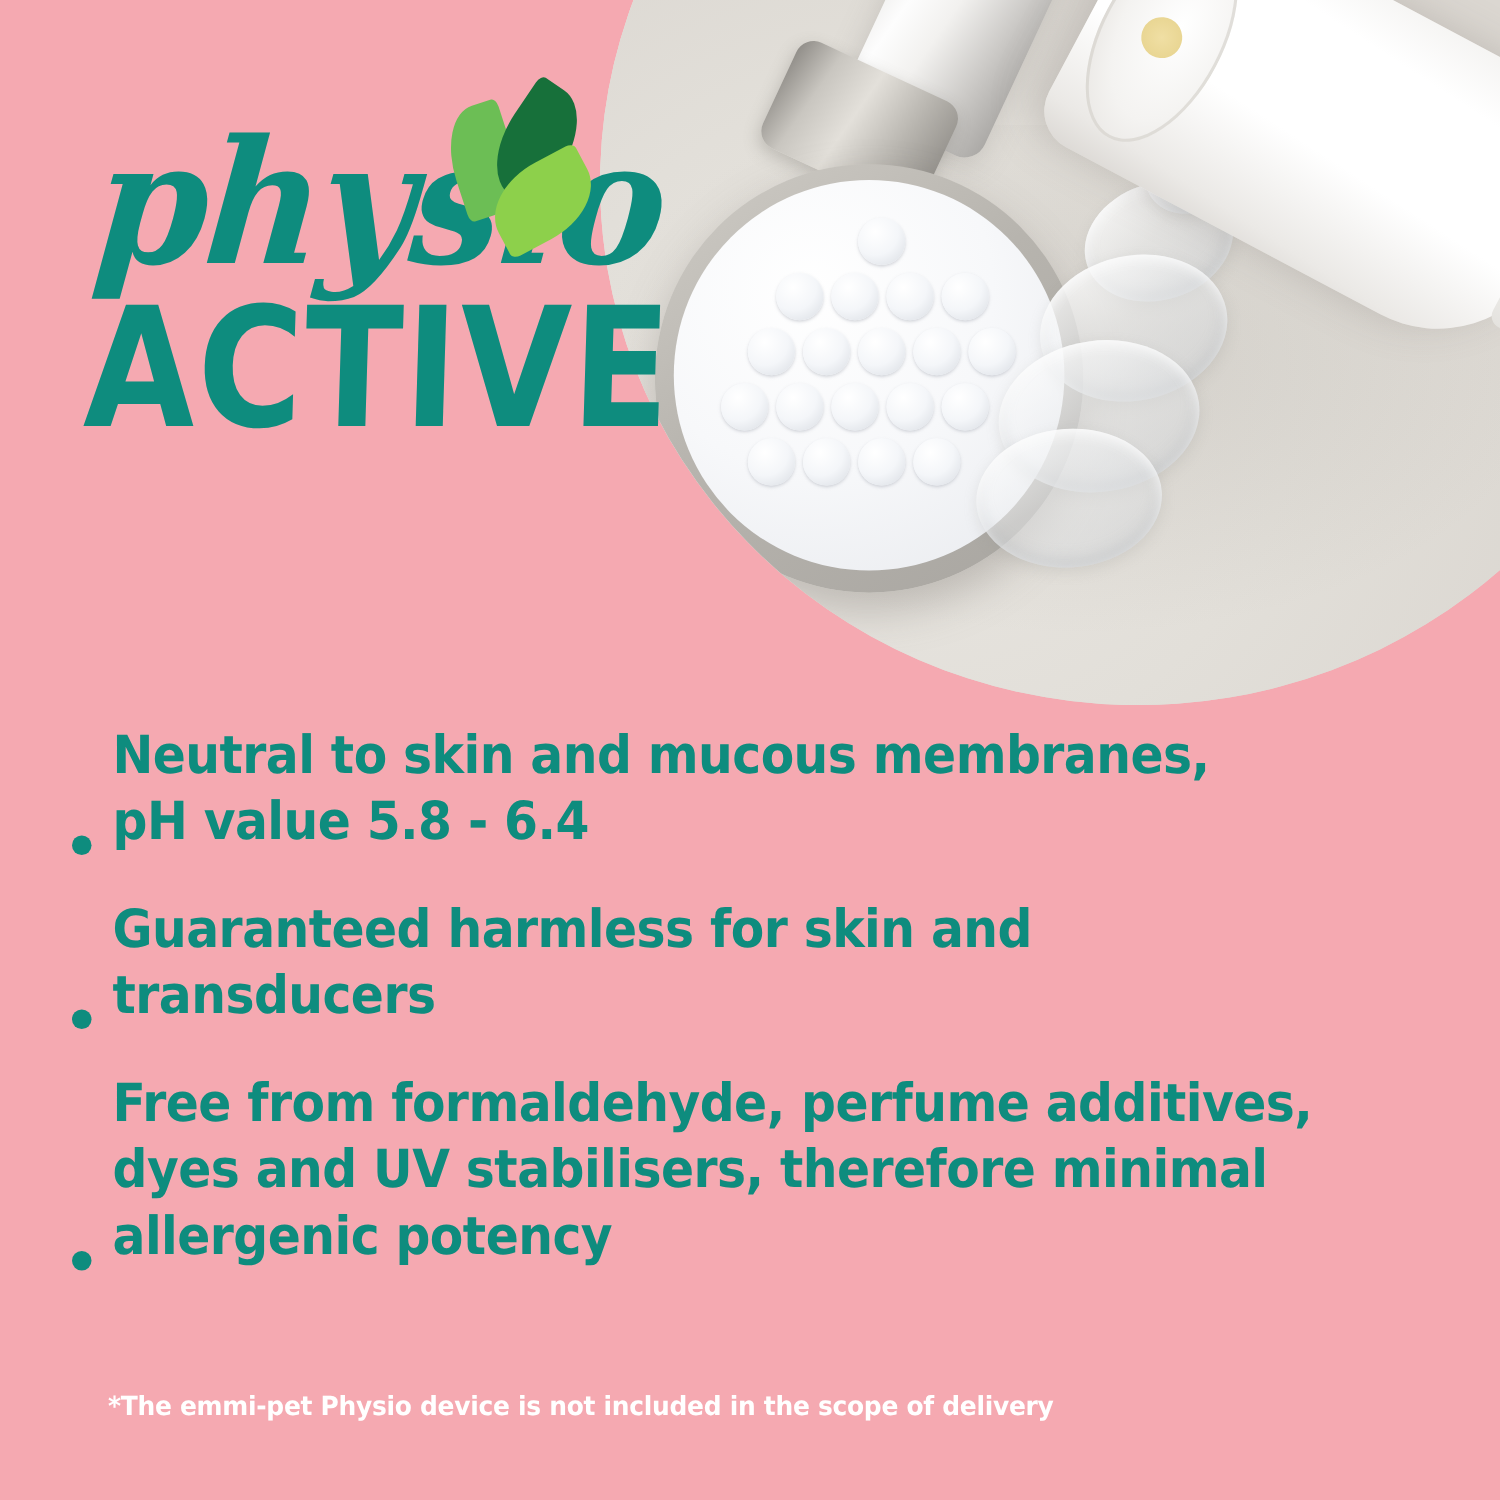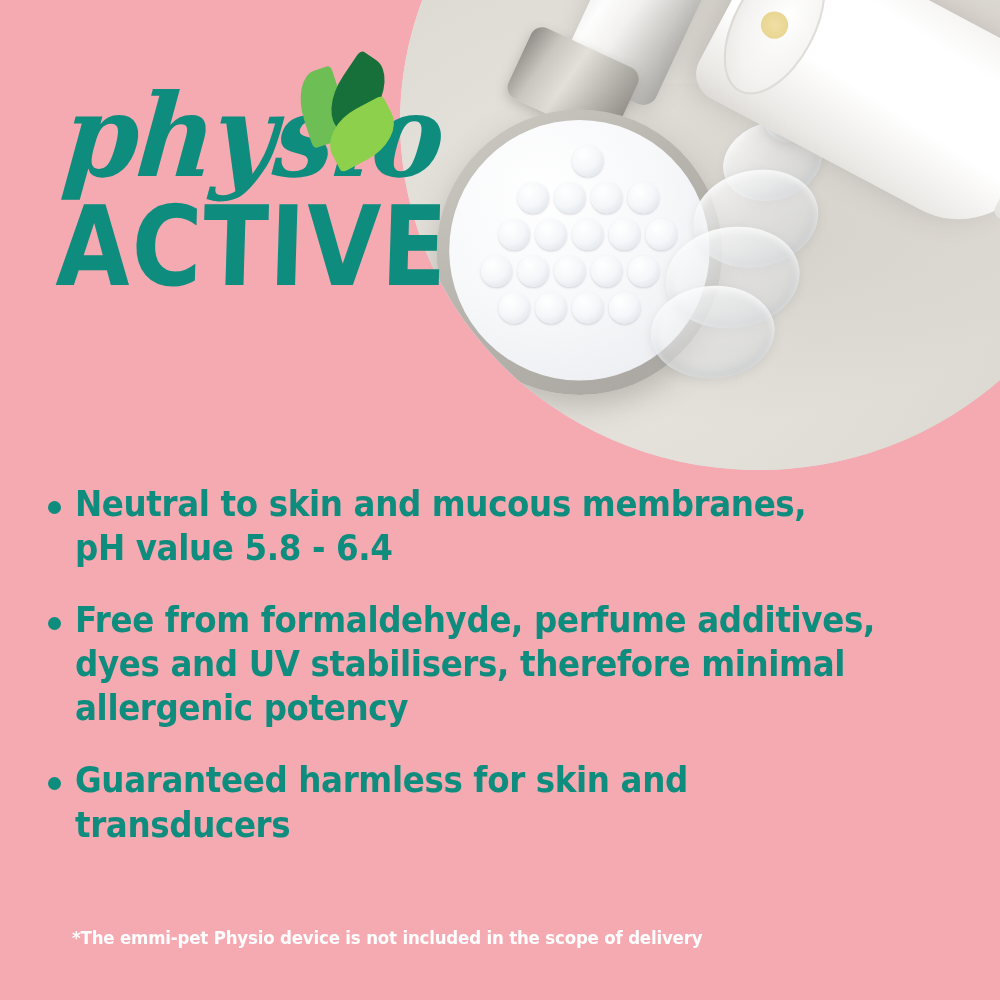--- a/index.html
+++ b/index.html
@@ -134,7 +134,7 @@
 
   
   #bullets { position:absolute; left:48px; top:482px; width:900px; }
-  .bullet-row { display:flex; align-items:flex-start; margin-bottom:28px; }
+  .bullet-row { display:flex; align-items:flex-end; margin-bottom:28px; }
   .bullet-dot {
     width:13px; height:13px; border-radius:50%;
     background:#0E8C7E; flex:0 0 auto; margin-top:19px; margin-right:14px;

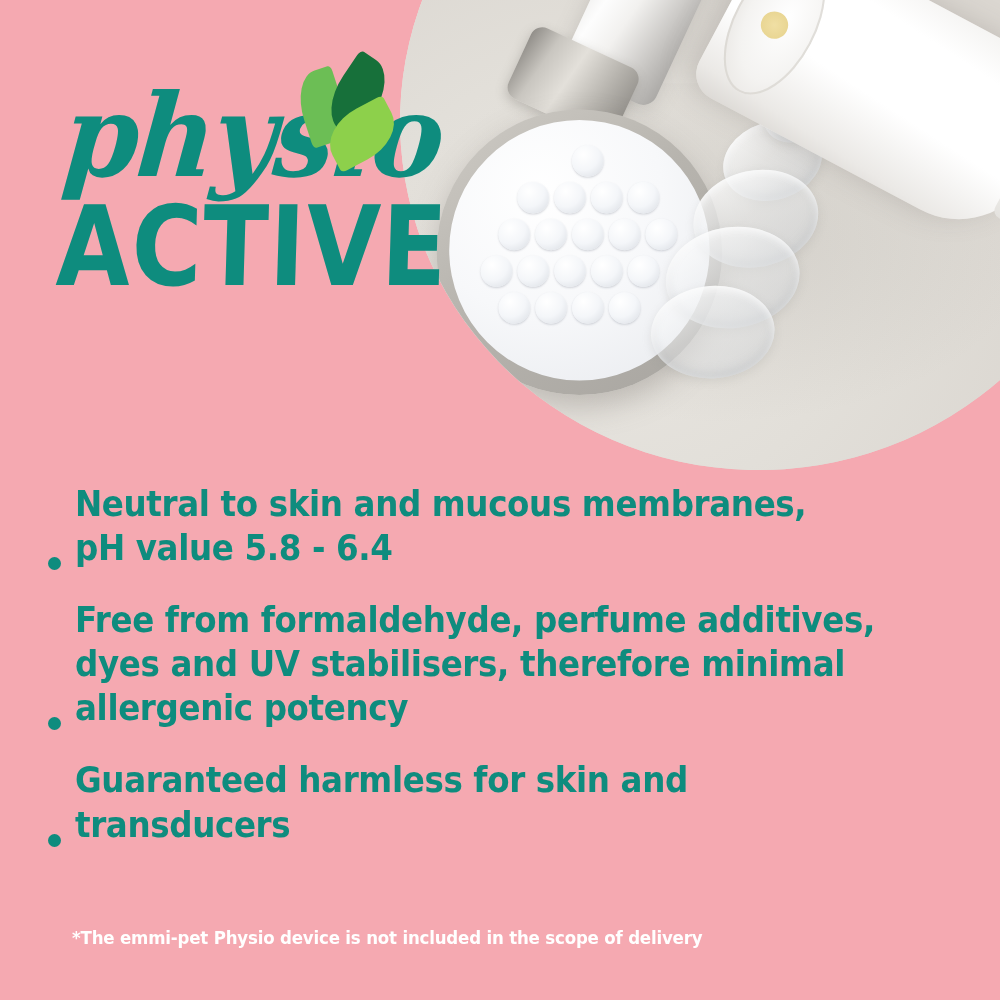--- a/index.html
+++ b/index.html
@@ -241,15 +241,15 @@
     </div>
     <div class="bullet-row">
       <span class="bullet-dot"></span>
+      <span class="bullet-text">Guaranteed harmless for skin and
+transducers</span>
+    </div>
+    <div class="bullet-row">
+      <span class="bullet-dot"></span>
       <span class="bullet-text">Free from formaldehyde, perfume additives,
 dyes and UV stabilisers, therefore minimal
 allergenic potency</span>
     </div>
-    <div class="bullet-row">
-      <span class="bullet-dot"></span>
-      <span class="bullet-text">Guaranteed harmless for skin and
-transducers</span>
-    </div>
   </div>
 
   <div id="footnote">*The emmi-pet Physio device is not included in the scope of delivery</div>

